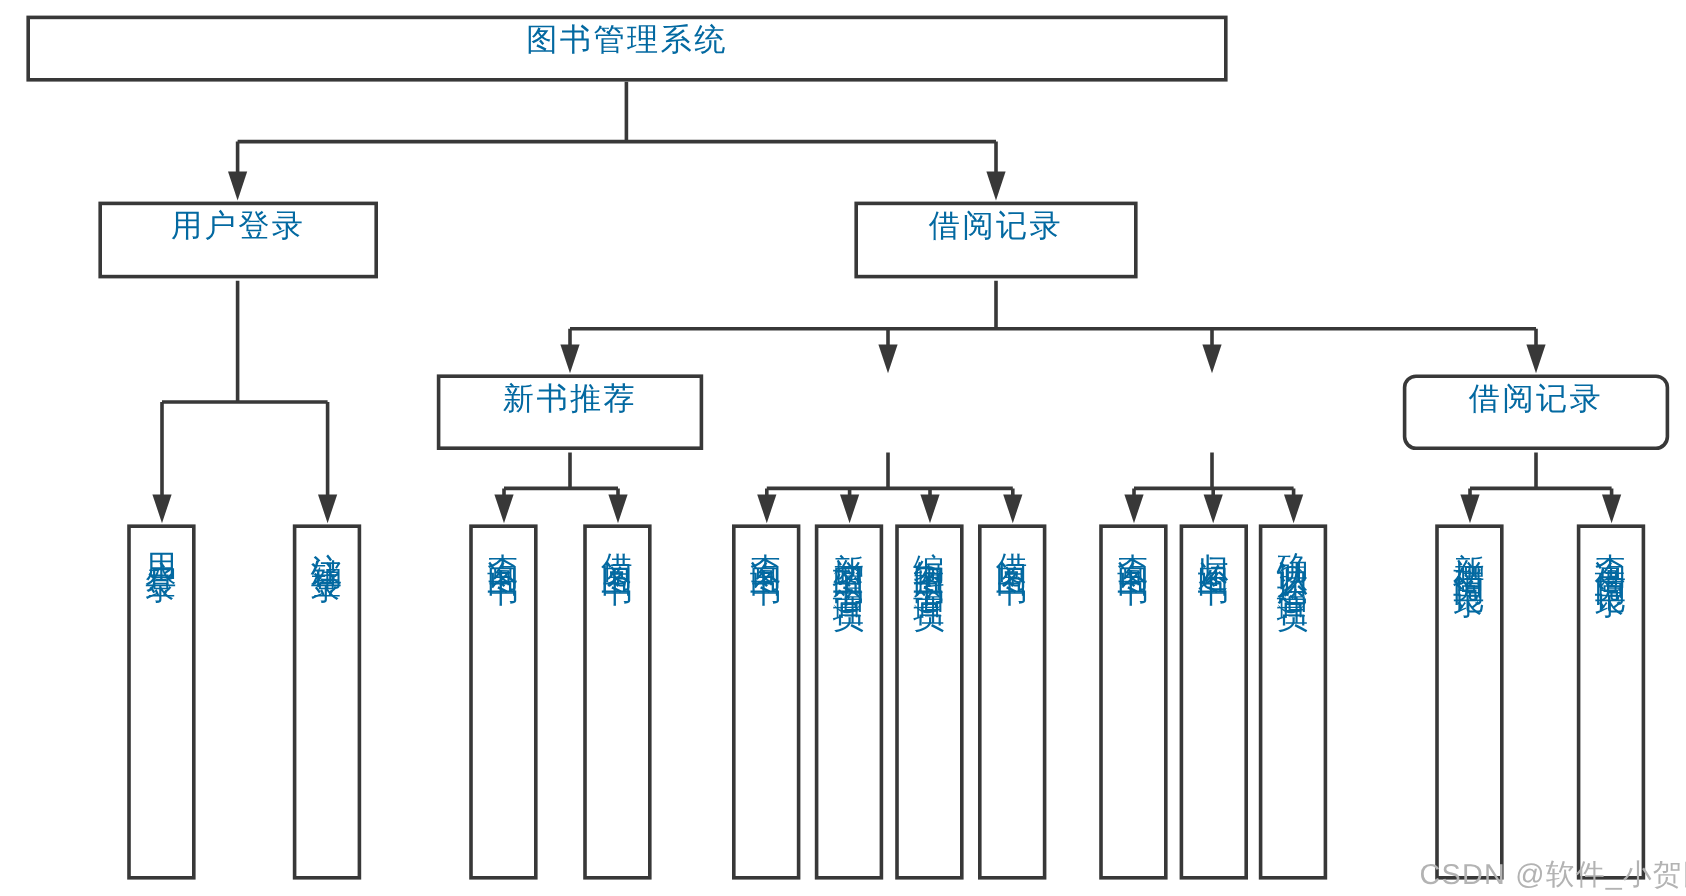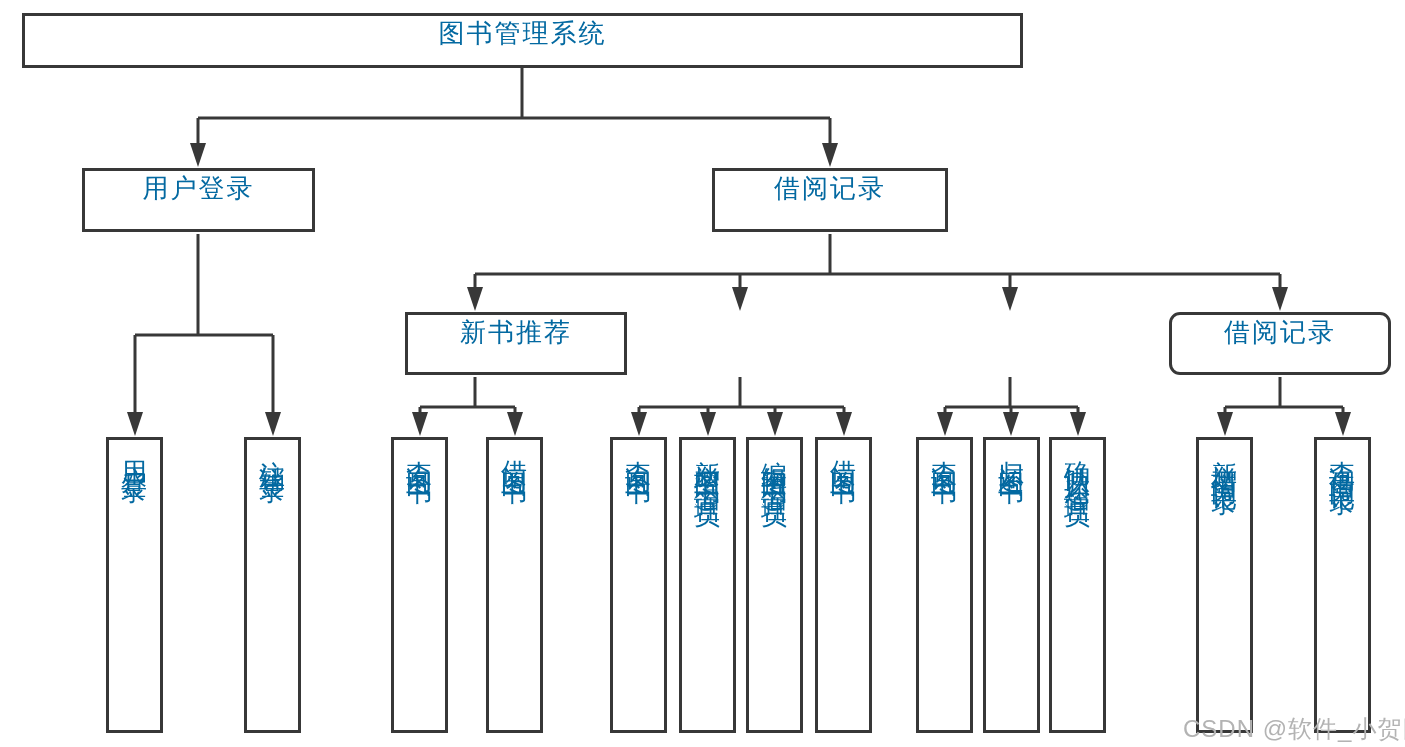--- a/index.html
+++ b/index.html
@@ -25,7 +25,7 @@
   .node.l2a{left:82px;top:168px;width:233px;height:64px;}
   .node.l2b{left:712px;top:168px;width:236px;height:64px;}
   .node.l3{top:312px;width:222px;height:63px;}
-  .l3a{left:364px;margin-left:41px;} .l3b{left:629px;} .l3c{left:899px;} .l3d{left:1169px;border-radius:11px;}
+  .l3a{left:364px;} .l3b{left:629px;} .l3c{left:899px;} .l3d{left:1169px;border-radius:11px;}
   .node.leaf{top:437px;width:57px;height:296px;}
   .leaf span{
     writing-mode:vertical-rl;

